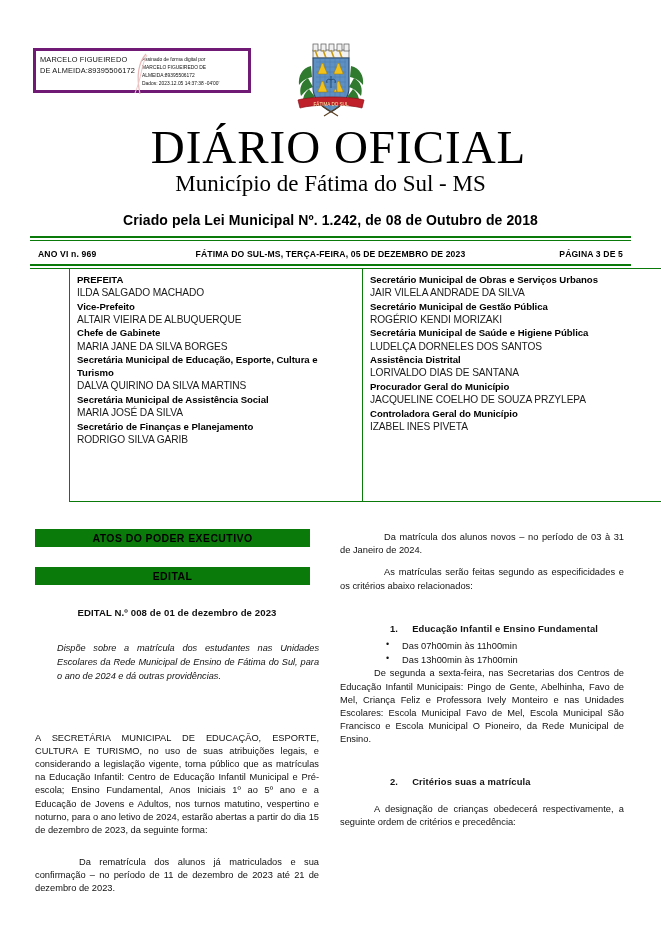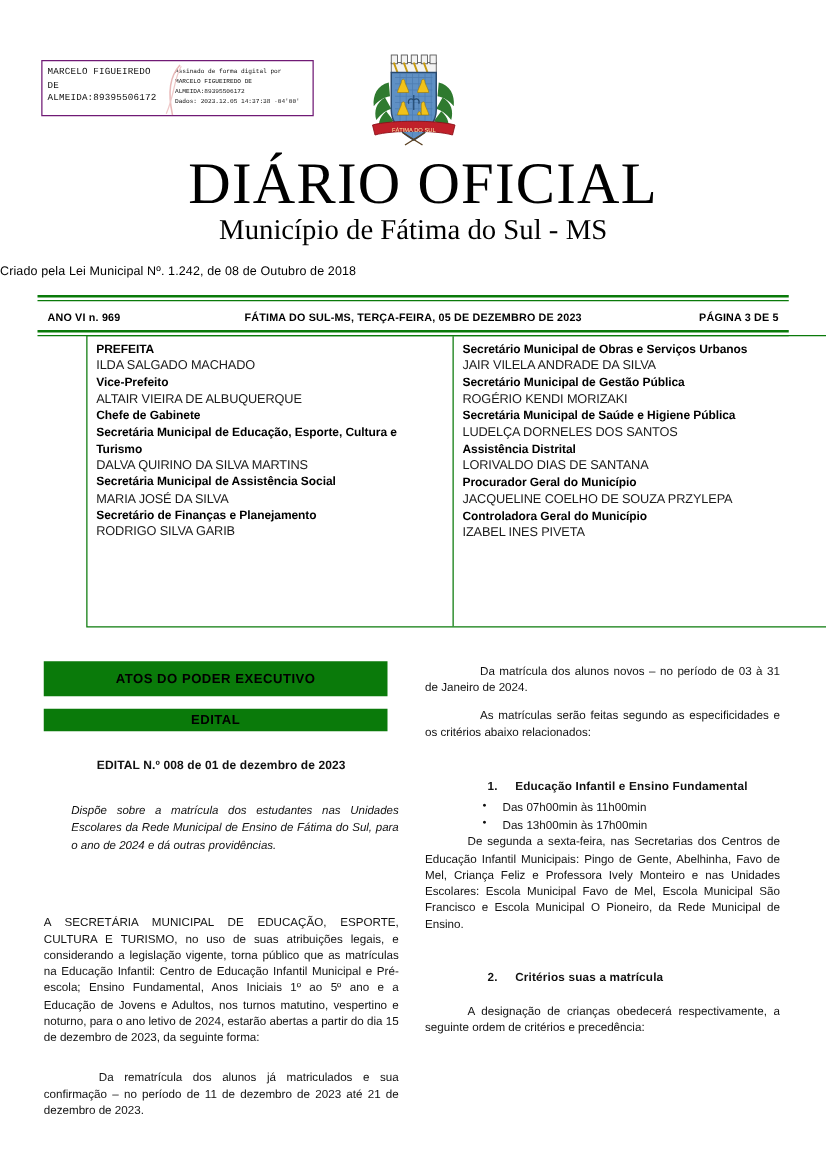--- a/index.html
+++ b/index.html
@@ -31,12 +31,11 @@
     top: 48px;
     width: 218px;
     height: 45px;
-    border: 1px solid #701a75;
+    border: 3px solid #701a75;
     box-sizing: border-box;
     display: flex;
     background: #fff;
     z-index: 5;
-    font-family: Liberation Mono, monospace;
   }
   .sig-left {
     width: 102px;

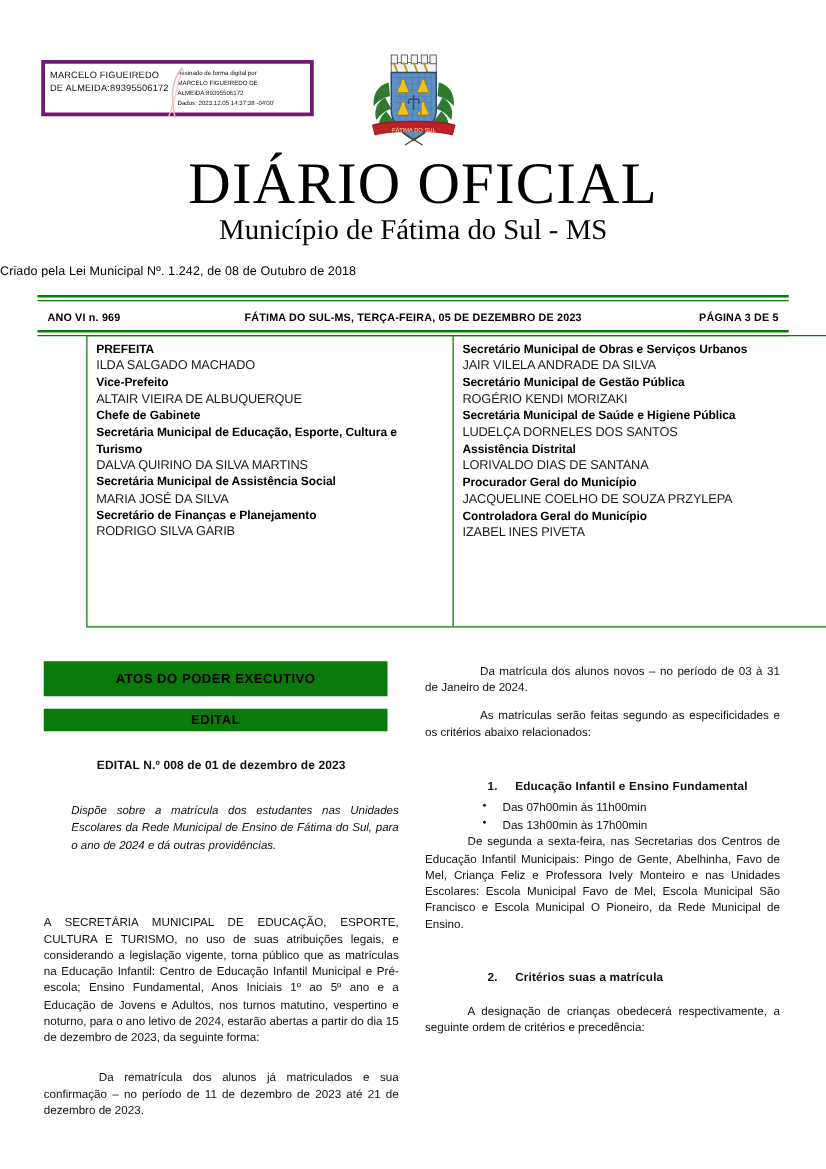--- a/index.html
+++ b/index.html
@@ -99,8 +99,9 @@
     position: absolute;
     left: 0; right: 0;
     top: 212px;
-    font-size: 10px;
-    font-weight: 400;
+    text-align: center;
+    font-size: 14px;
+    font-weight: 700;
     letter-spacing: .1px;
   }
 

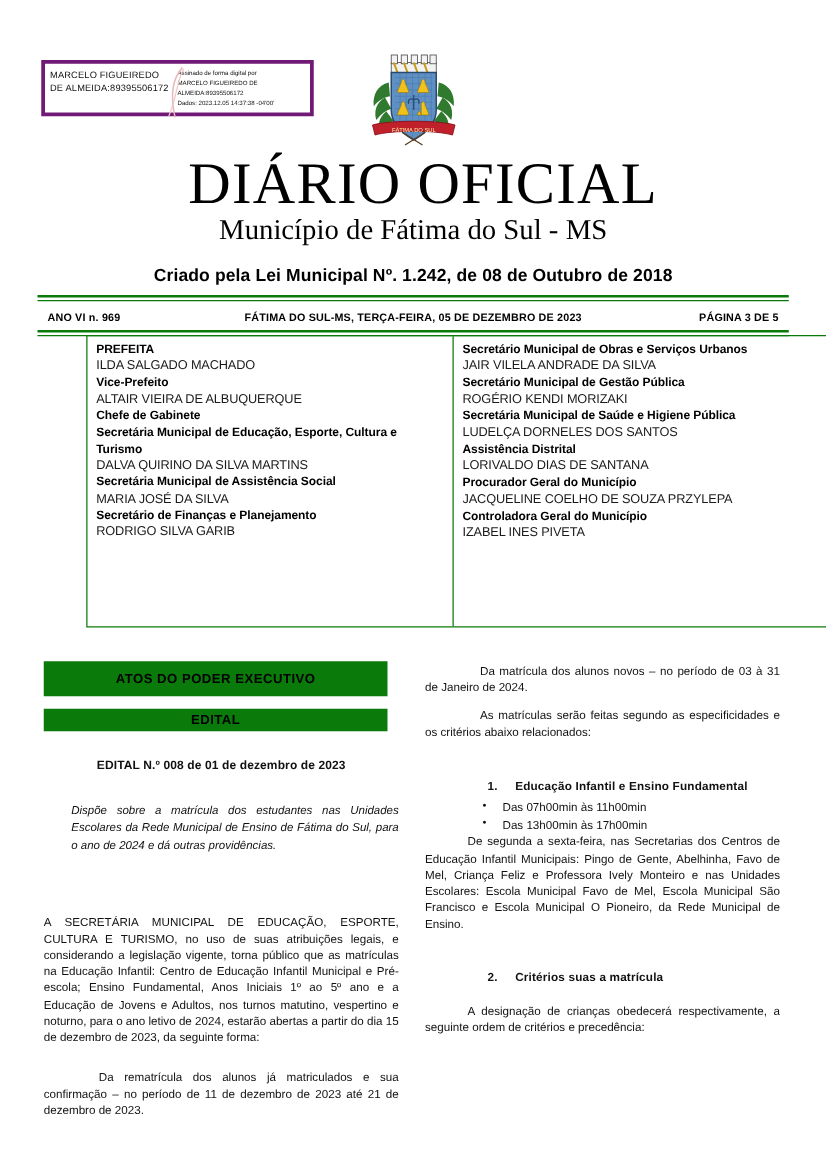--- a/index.html
+++ b/index.html
@@ -335,6 +335,7 @@
       <div class="role">Vice-Prefeito</div>
       <div class="person">ALTAIR VIEIRA DE ALBUQUERQUE</div>
       <div class="role">Chefe de Gabinete</div>
+      <div class="person">MARIA JANE DA SILVA BORGES</div>
       <div class="role">Secretária Municipal de Educação, Esporte, Cultura e Turismo</div>
       <div class="person">DALVA QUIRINO DA SILVA MARTINS</div>
       <div class="role">Secretária Municipal de Assistência Social</div>

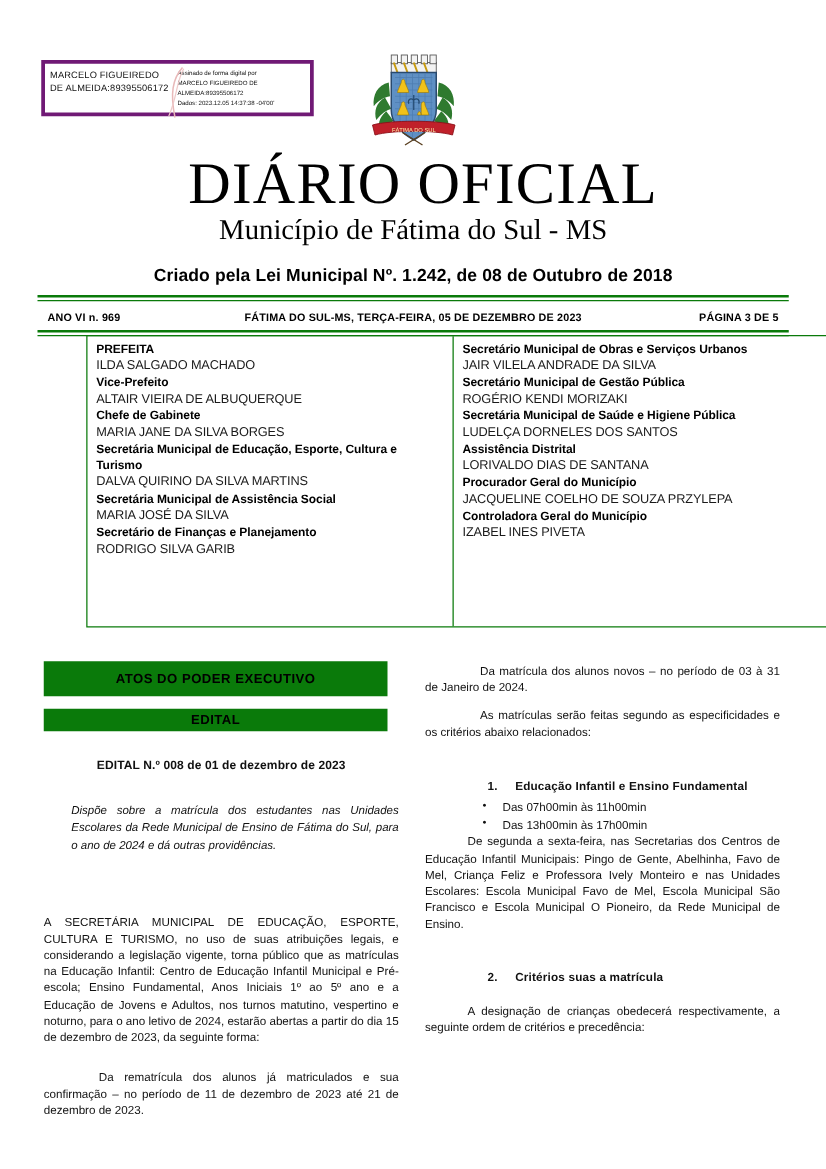--- a/index.html
+++ b/index.html
@@ -185,7 +185,7 @@
     align-items: center;
     justify-content: center;
   }
-  #banner-atos { left: 35px; top: 529px; width: 275px; height: 28px; }
+  #banner-atos { left: 35px; top: 529px; width: 275px; height: 18px; }
   #banner-edital { left: 35px; top: 567px; width: 275px; height: 18px; }
 
   

